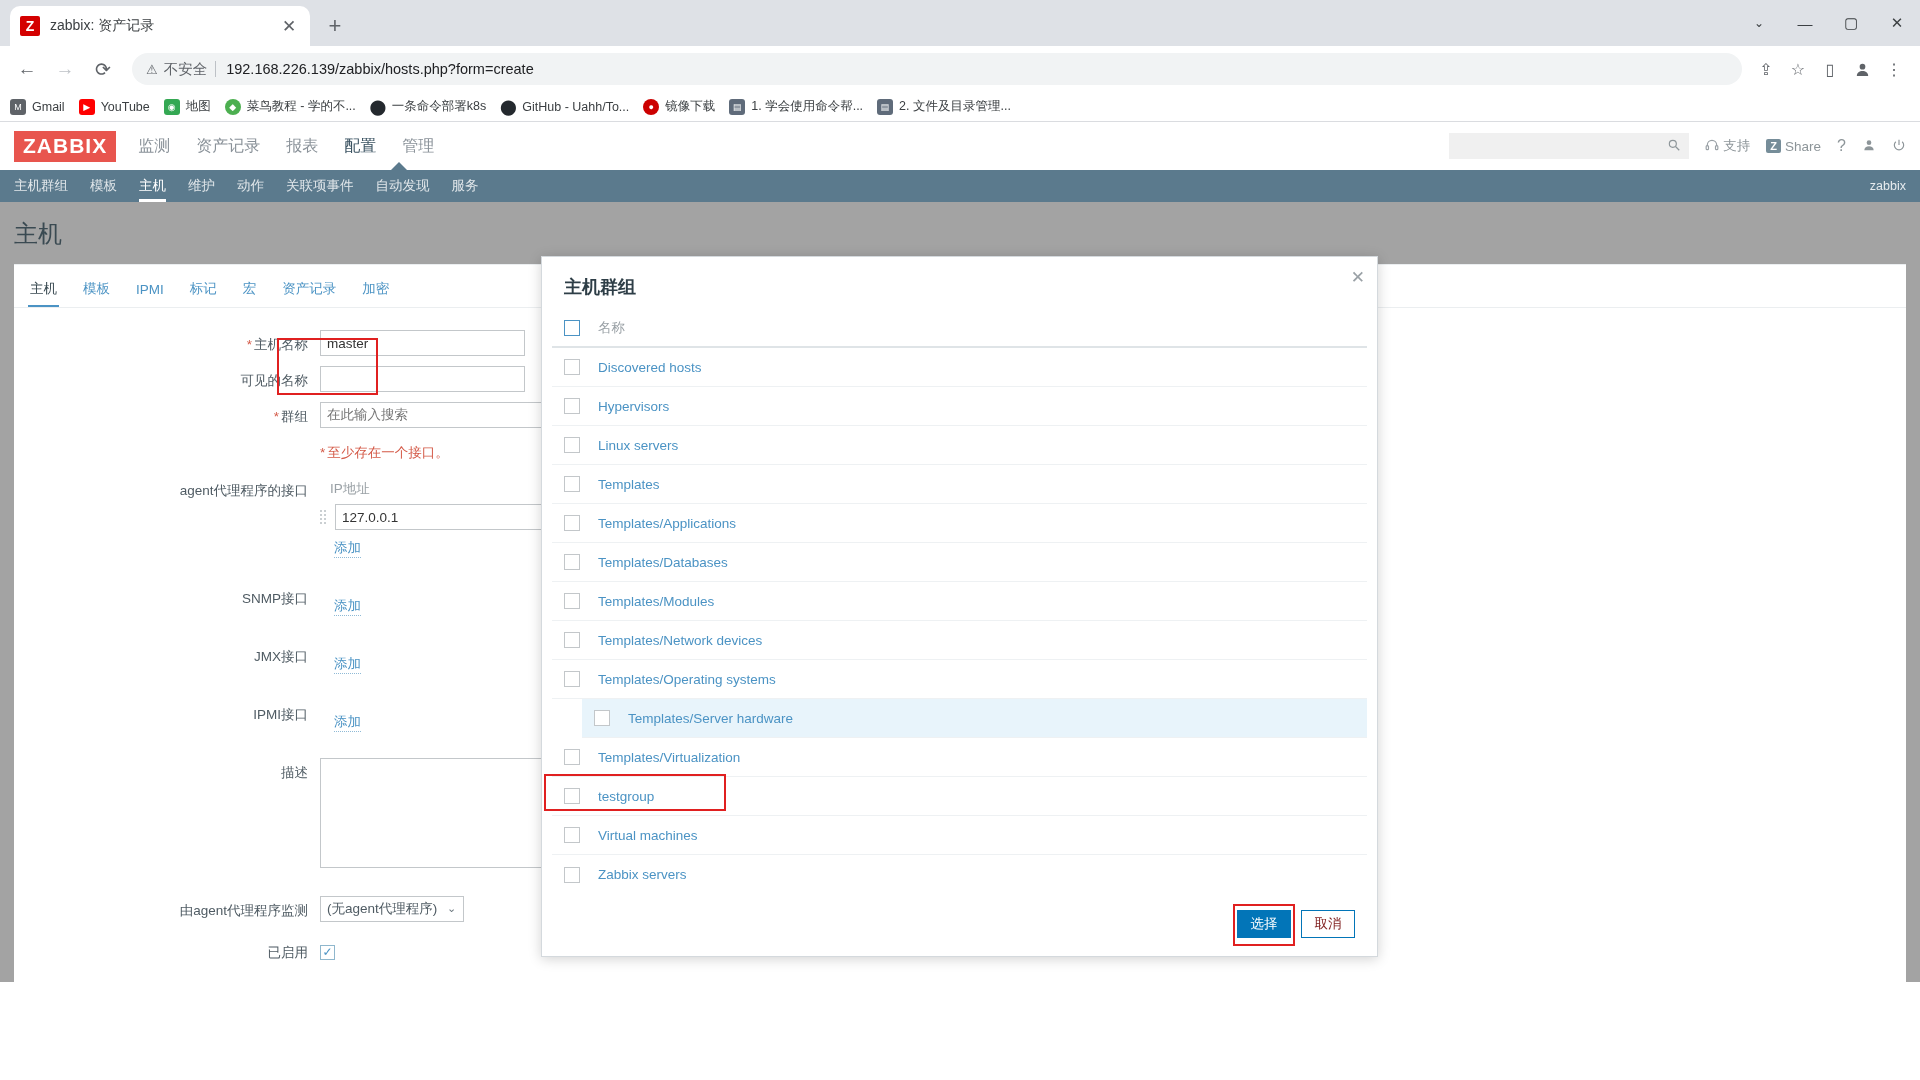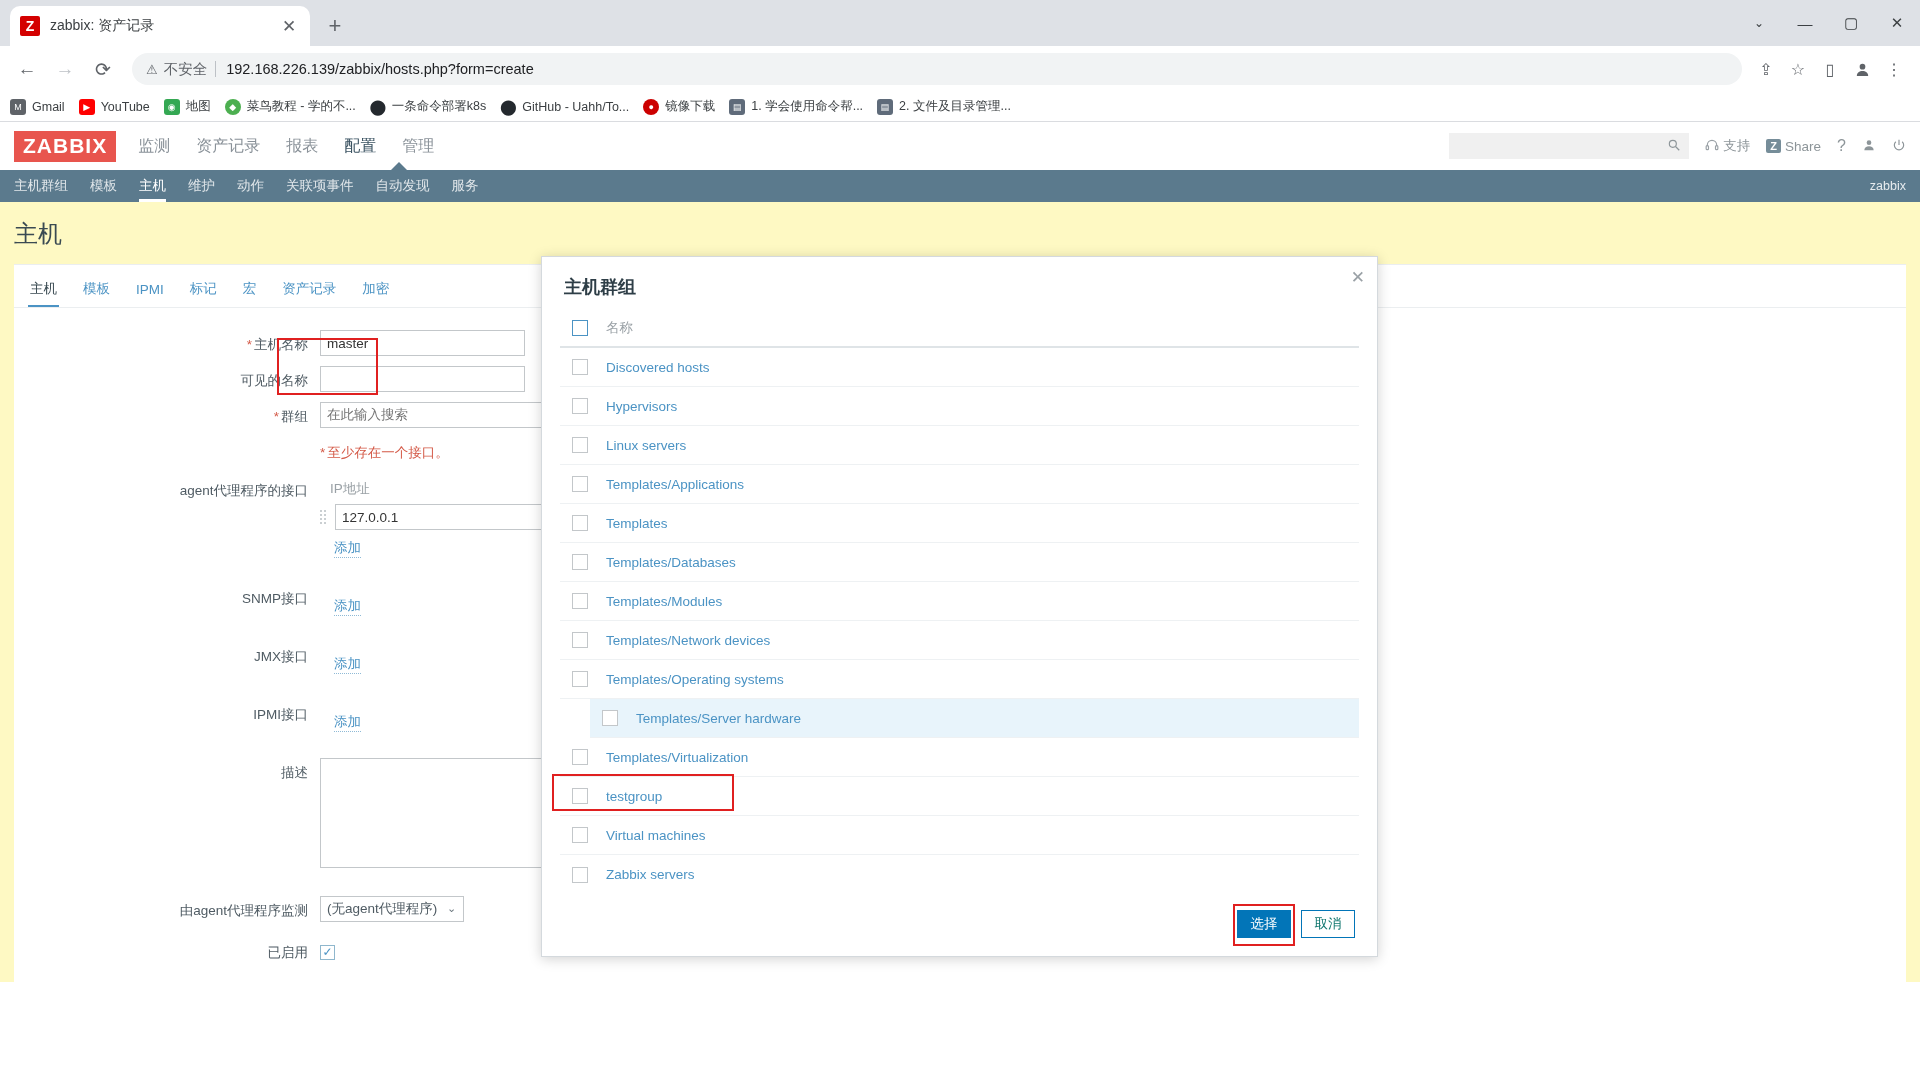--- a/index.html
+++ b/index.html
@@ -67,7 +67,7 @@
   .bm-txt { font-size:12.5px; color:#3c4043; }
 
   
-  .zbx { position:relative; background:#fef9c3; }
+  .zbx { position:relative; background:#a3a3a3; }
   .zbx-header { height:48px; background:#ffffff; display:flex; align-items:center;
     padding:0 14px; }
   .zbx-logo { background:#e8554e; color:#fff; font-weight:bold; font-size:21px;

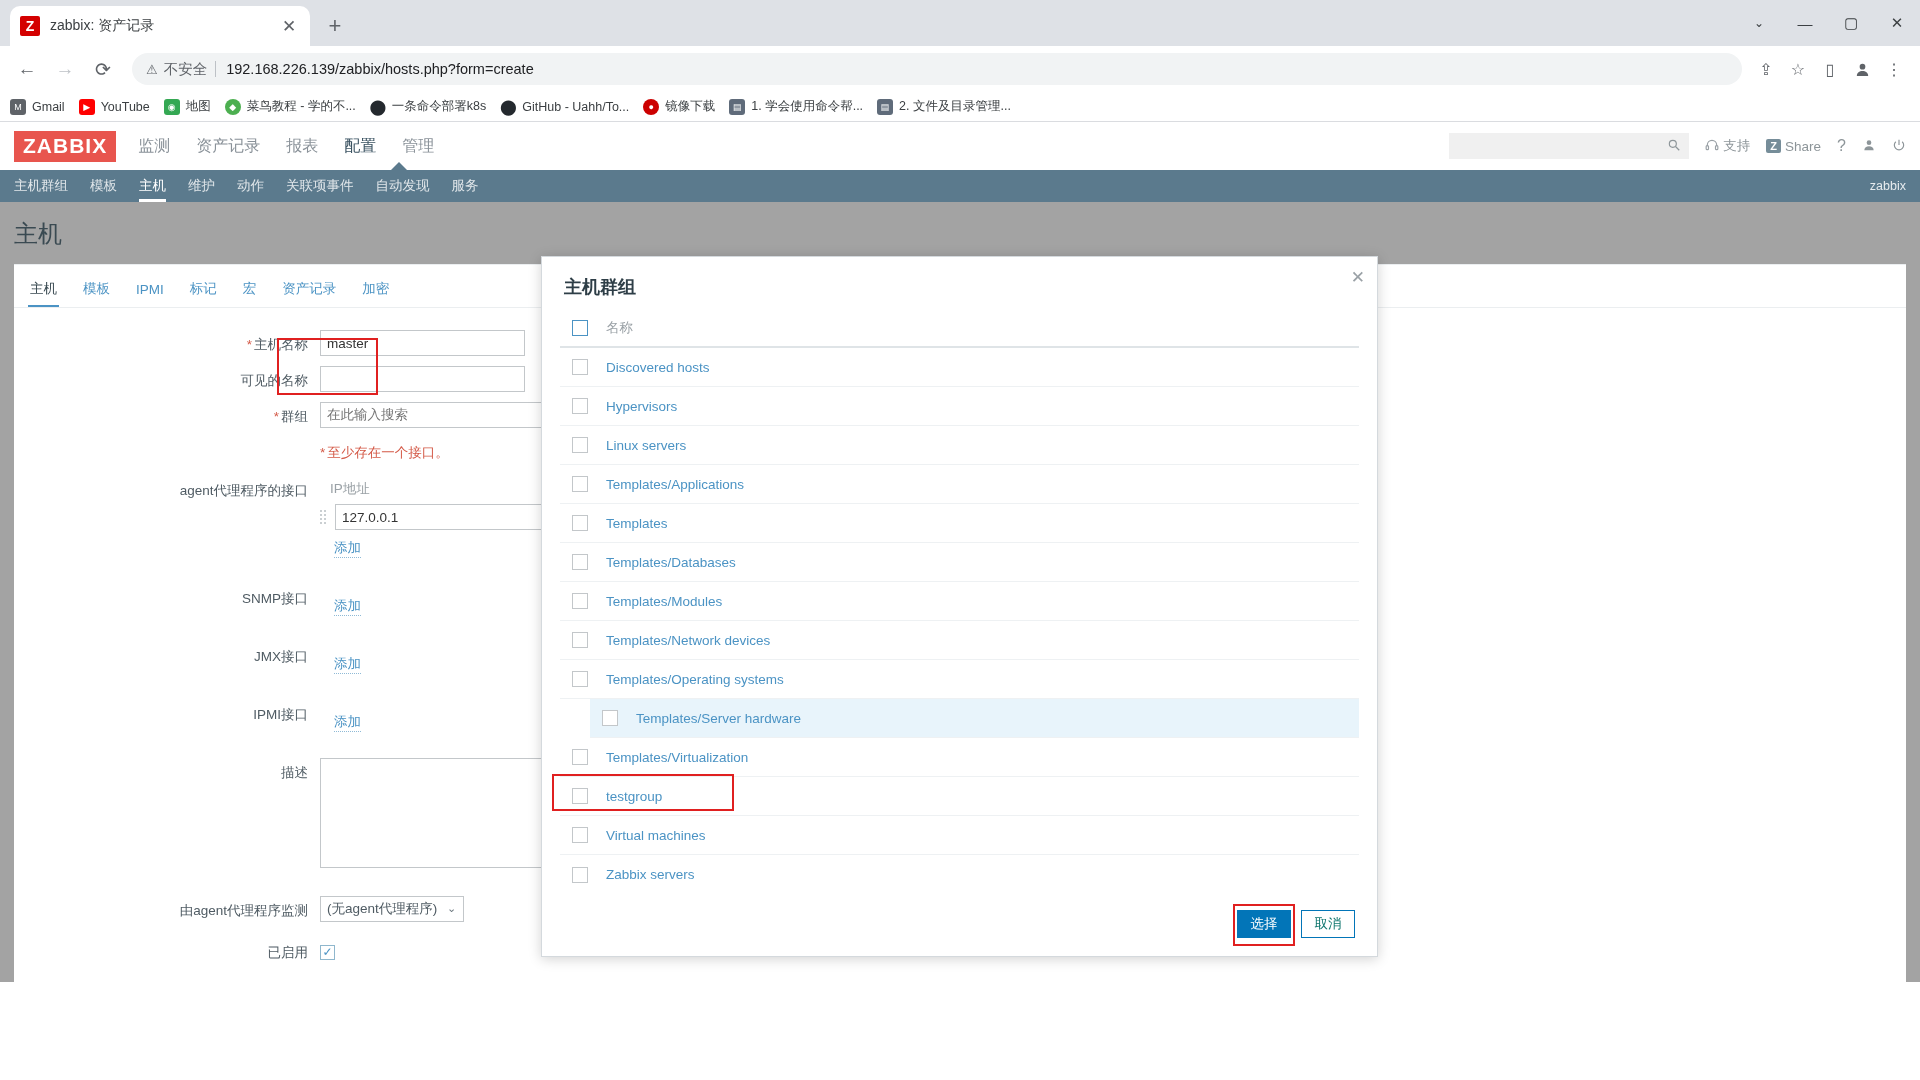--- a/index.html
+++ b/index.html
@@ -150,7 +150,7 @@
   .modal-title { font-size:18px; font-weight:bold; color:#2e3e47; }
   .modal-x { position:absolute; right:12px; top:12px; color:#9aa1a6; font-size:17px;
     line-height:1; }
-  .modal-body { padding:0 18px; }
+  .modal-body { padding:0 10px; }
   .lrow { display:flex; align-items:center; height:39px;
     border-bottom:1px solid #eef1f3; padding-left:12px; }
   .lrow.header { border-bottom:2px solid #dfe4e7; }

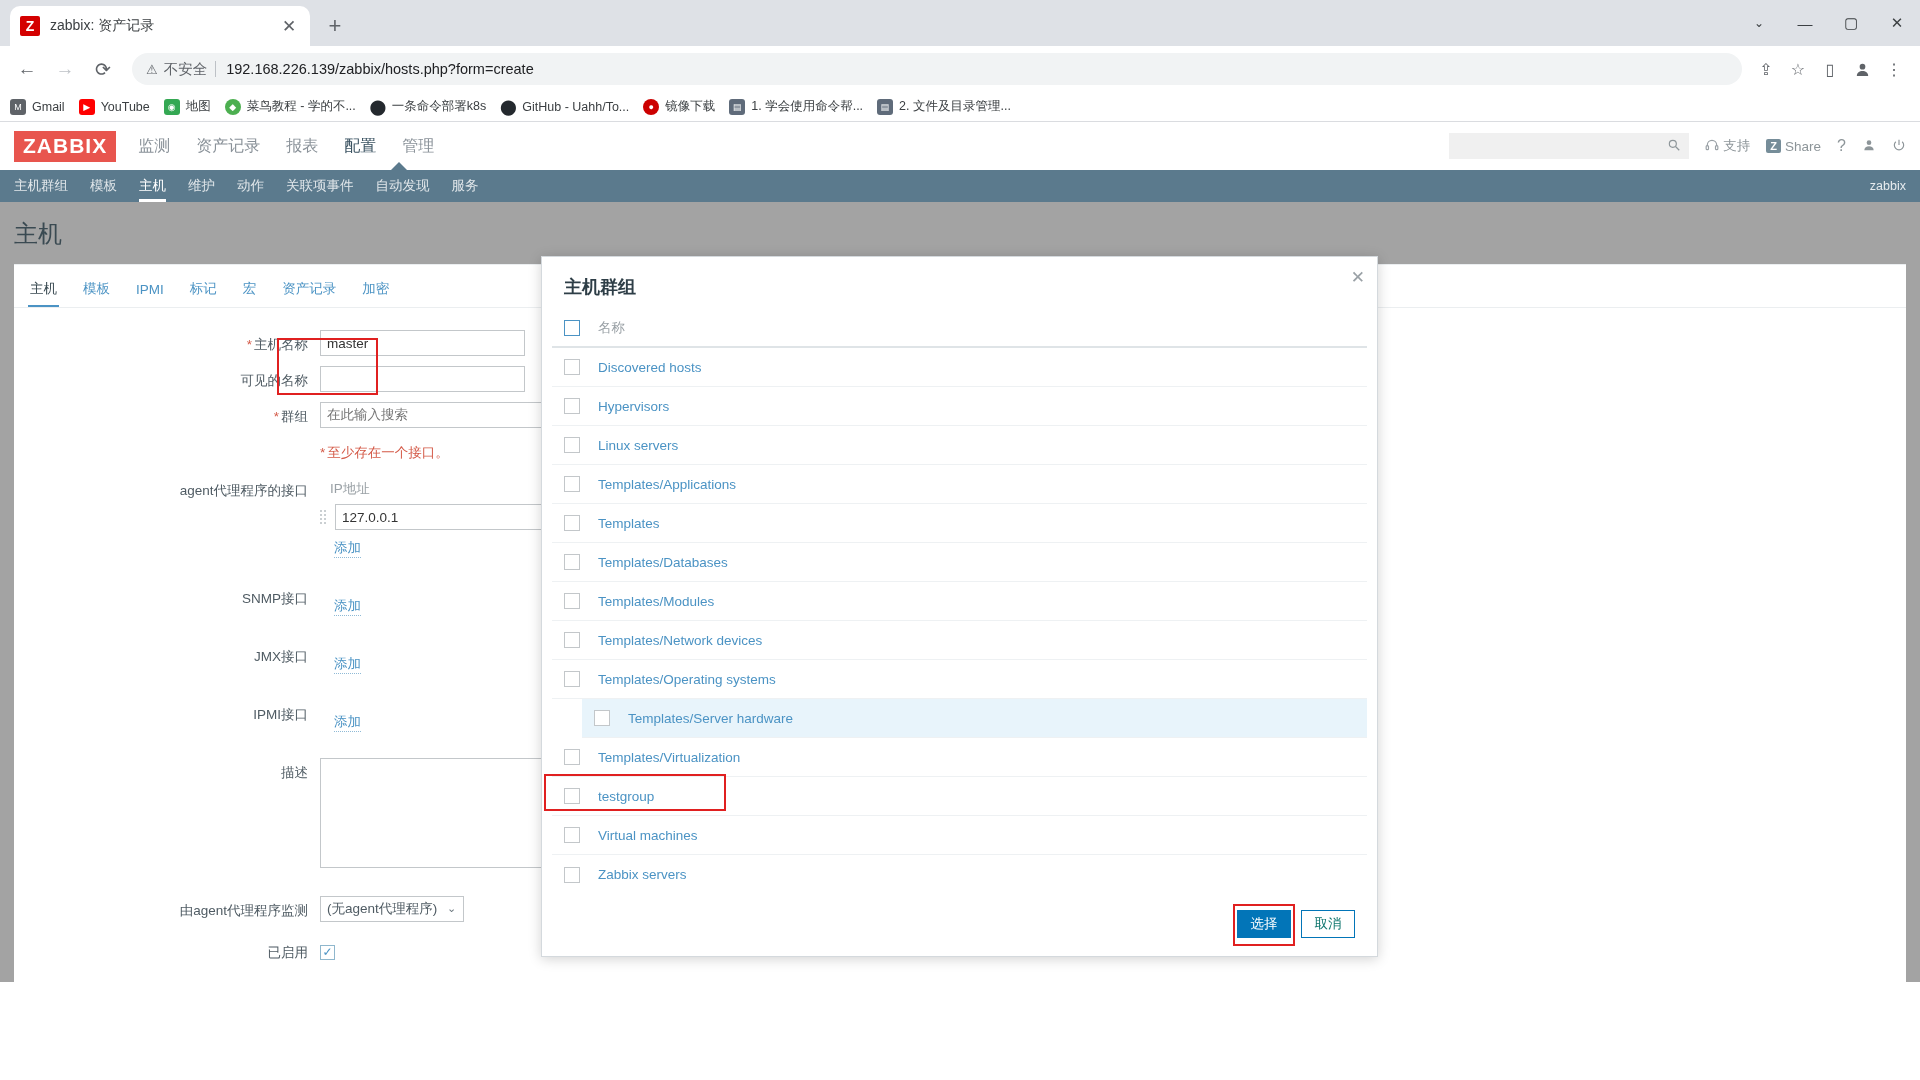--- a/index.html
+++ b/index.html
@@ -468,11 +468,11 @@
         </div>
         <div class="lrow">
           <span class="lcbx"></span>
+          <span class="lname">Templates</span>
+        </div>
+        <div class="lrow">
+          <span class="lcbx"></span>
           <span class="lname">Templates/Applications</span>
-        </div>
-        <div class="lrow">
-          <span class="lcbx"></span>
-          <span class="lname">Templates</span>
         </div>
         <div class="lrow">
           <span class="lcbx"></span>

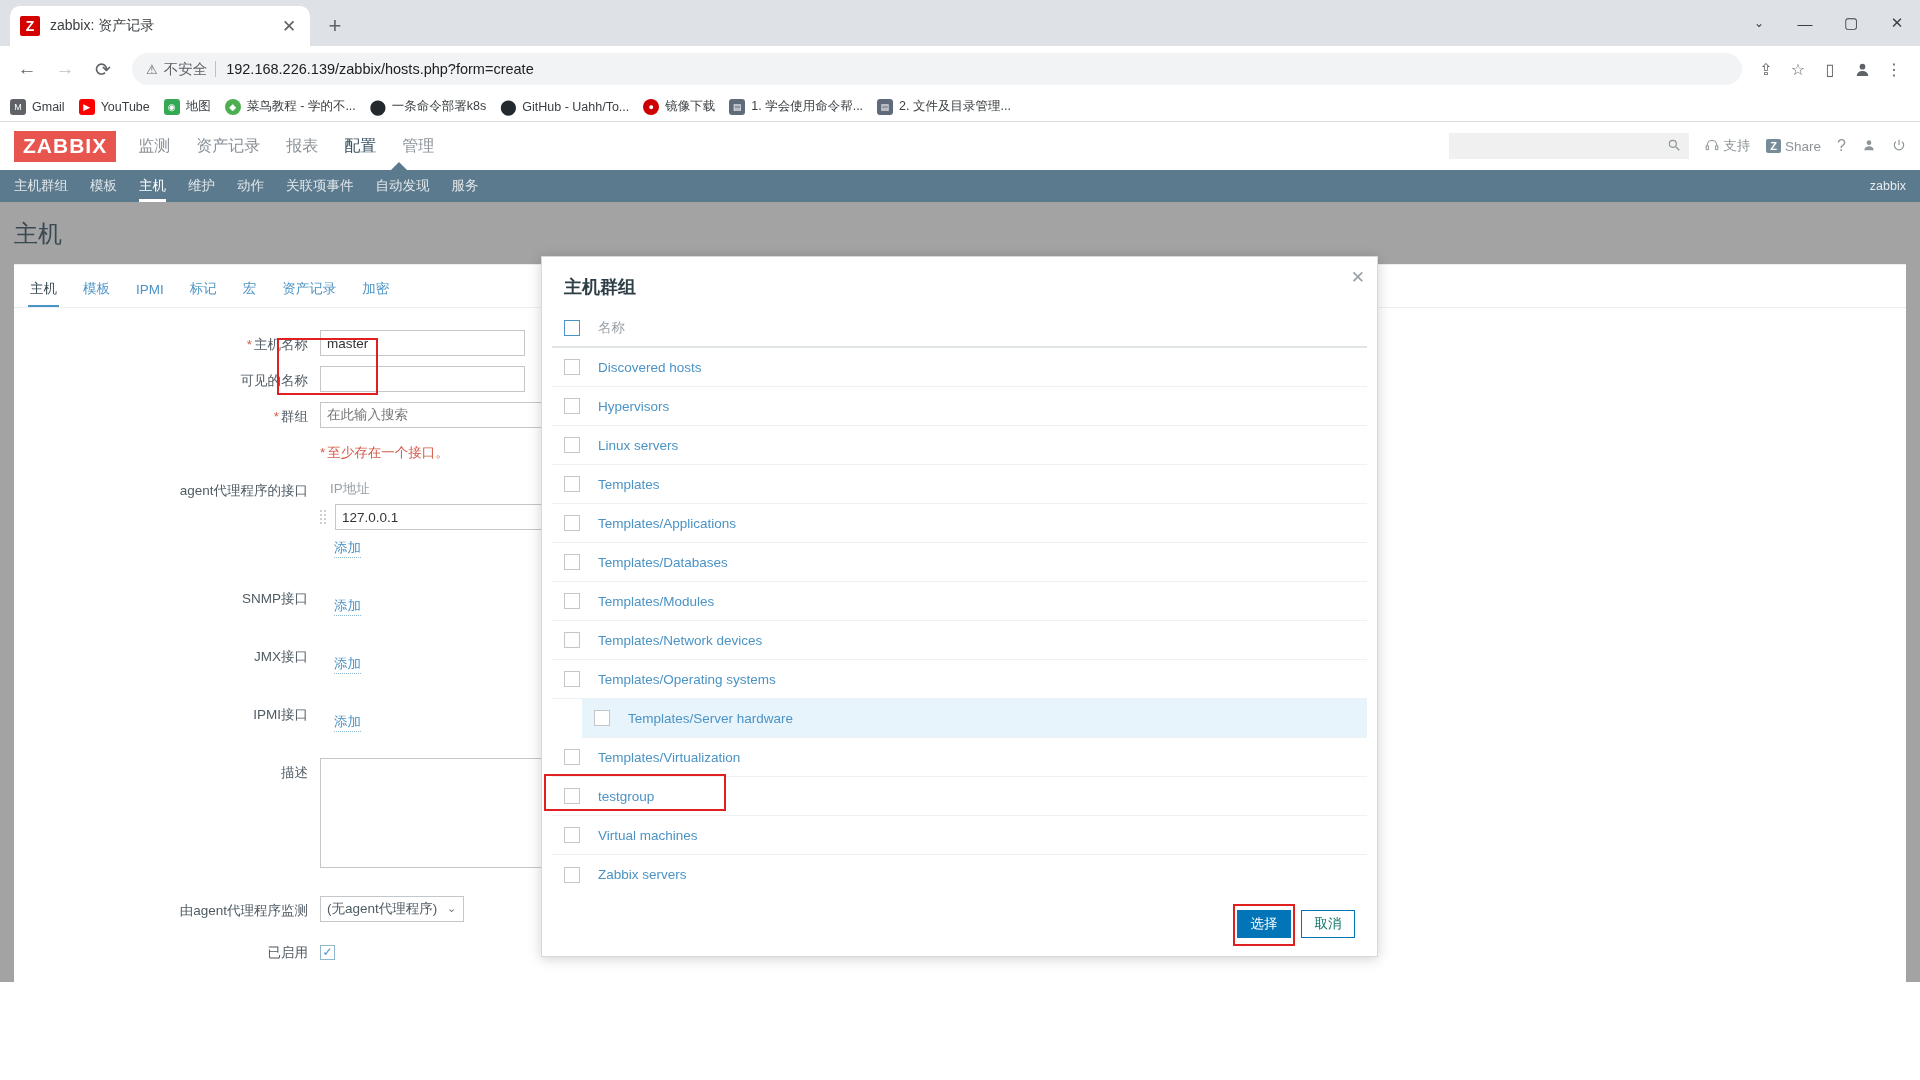--- a/index.html
+++ b/index.html
@@ -165,7 +165,7 @@
   .btn { height:28px; min-width:54px; font-size:13.5px; font-family:inherit;
     display:flex; align-items:center; justify-content:center; padding:0 12px; }
   .btn-primary { background:#0275b8; color:#fff; border:1px solid #0275b8; }
-  .btn-secondary { background:#fff; color:#0f766e; border:1px solid #0275b8; }
+  .btn-secondary { background:#fff; color:#7f1d1d; border:1px solid #0275b8; }
 </style>
 </head>
 <body>

